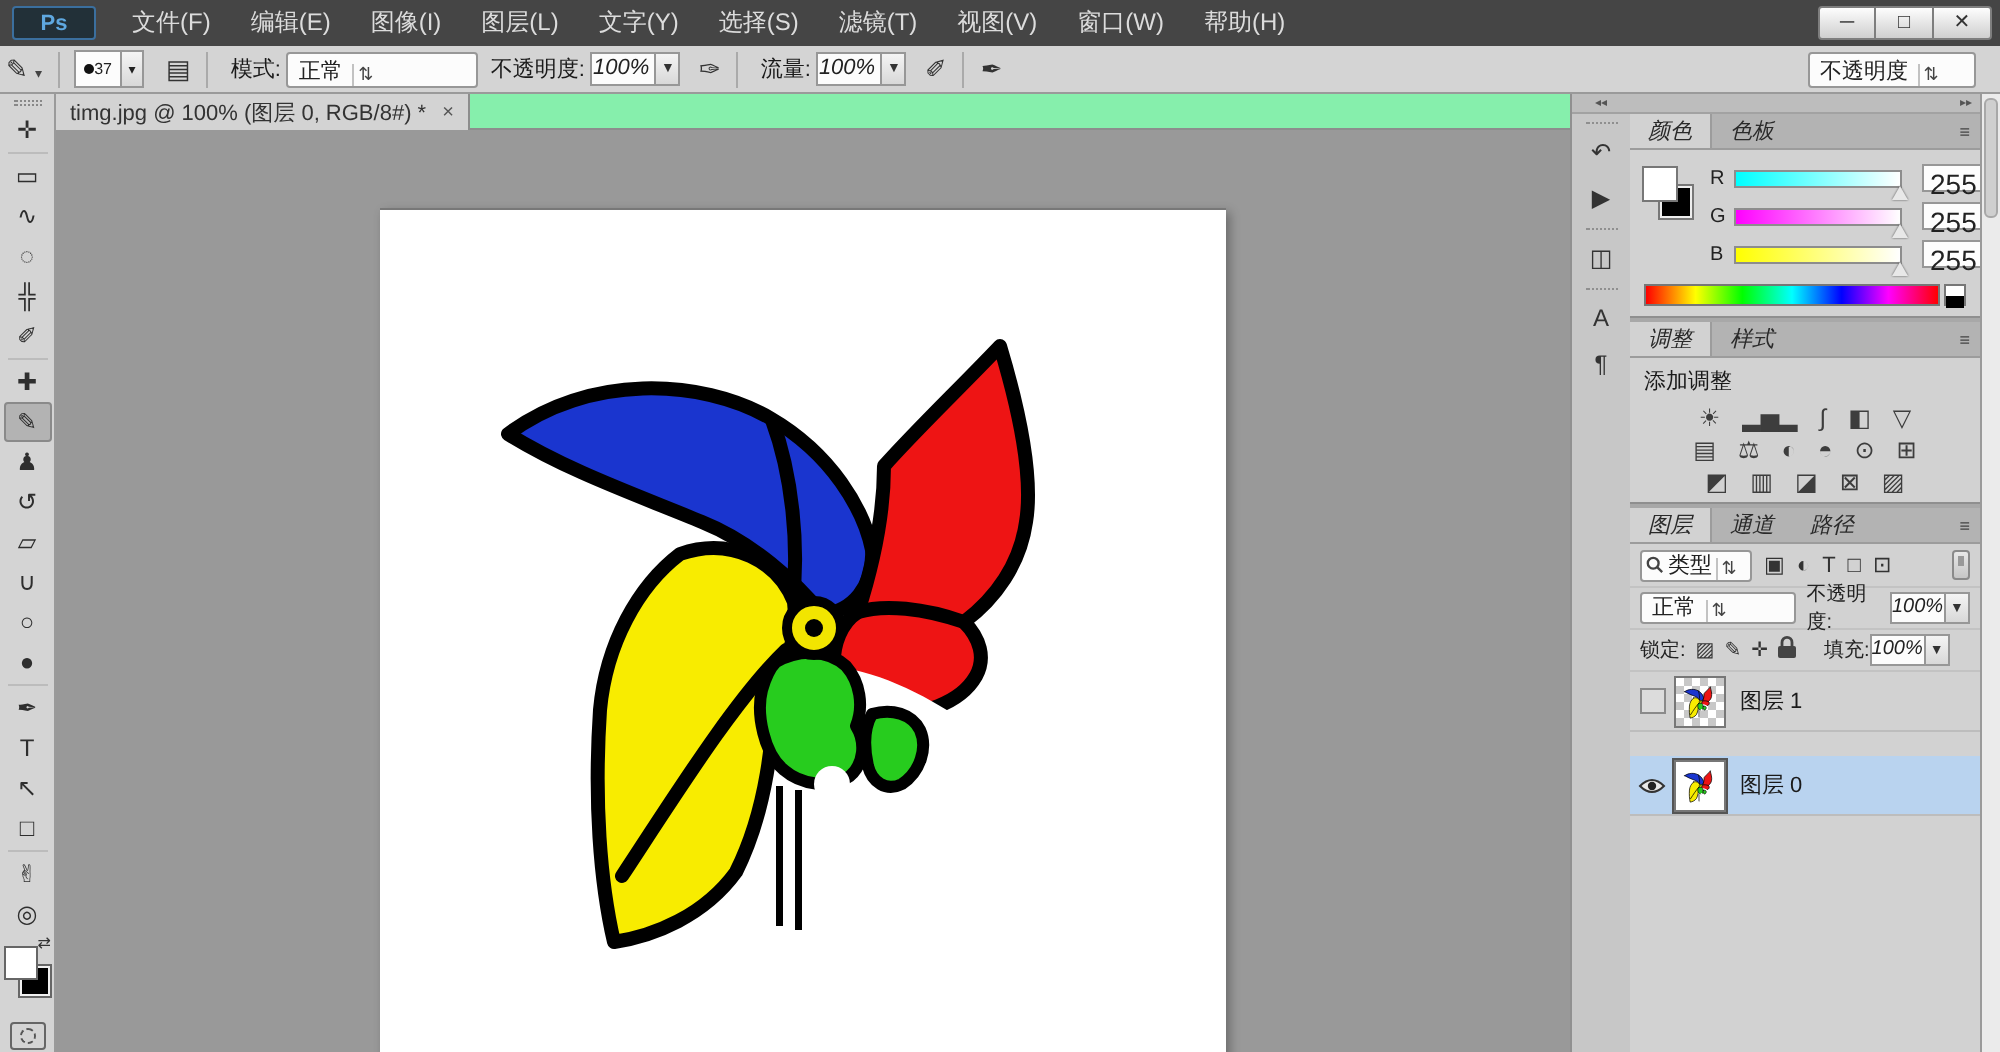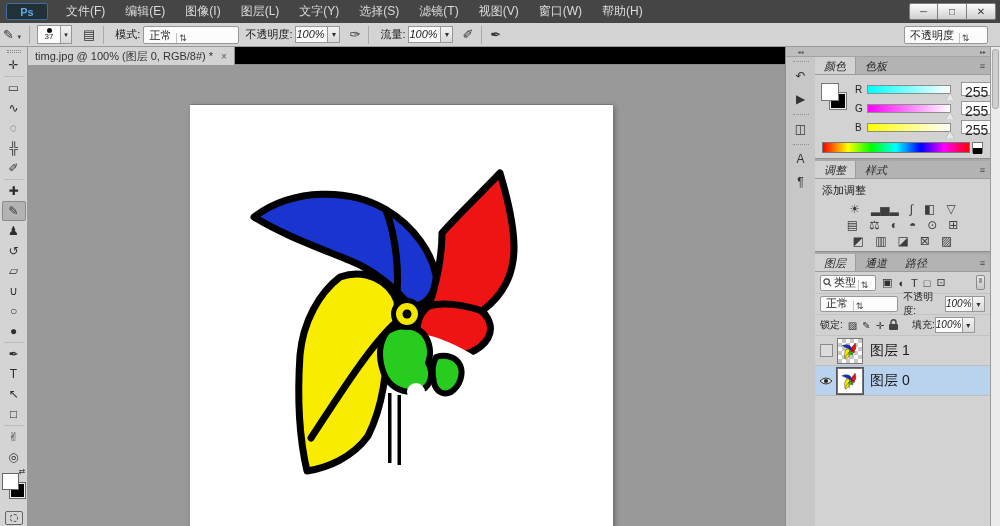--- a/index.html
+++ b/index.html
@@ -29,7 +29,7 @@
   .spin .val { width:33px; background:#fcfcfc; border:1px solid #979797; text-align:right; padding:1px 3px 0 0;font-style:italic; }
   .spin .arr { width:12px; background:linear-gradient(#f4f4f4,#d8d8d8); border:1px solid #979797; border-left:0; font-size:7px; color:#333; display:flex; align-items:center; justify-content:center; }
   #brush-size-btn { display:flex; height:19px; margin-left:2px; }
-  #brush-size-btn .preview { width:24px; background:#fcfcfc; border:1px solid #979797; display:flex; flex-direction:column; align-items:center; justify-content:center; }
+  #brush-size-btn .preview { width:24px; background:#fcfcfc; border:1px solid #979797; display:flex; align-items:center; justify-content:center; }
   #brush-size-btn .dot { width:5px; height:5px; border-radius:50%; background:#111; }
   #brush-size-btn .num { font-size:8px; line-height:8px; }
   #brush-size-btn .arr { width:11px; background:linear-gradient(#f4f4f4,#d8d8d8); border:1px solid #979797; border-left:0; font-size:7px; display:flex; align-items:center; justify-content:center; }

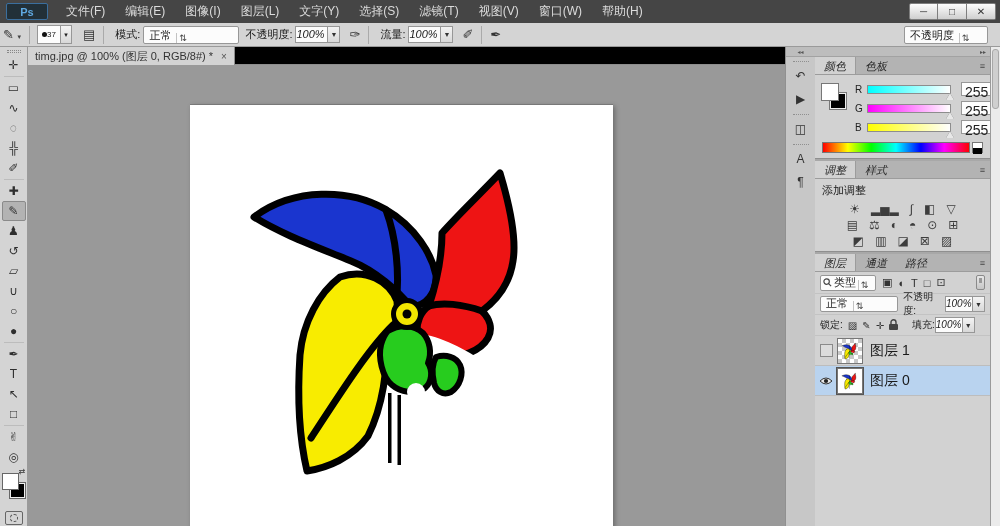--- a/index.html
+++ b/index.html
@@ -36,7 +36,7 @@
   #workspace-select { margin-left:auto; margin-right:12px; width:84px; }
 
   
-  #tabbar { position:absolute; left:28px; top:47px; width:757px; height:18px; background:#000000; border-bottom:1px solid #8d8d8d; display:flex; }
+  #tabbar { position:absolute; left:28px; top:47px; width:757px; height:18px; background:#86efac; border-bottom:1px solid #8d8d8d; display:flex; }
   #doc-tab { height:18px; background:#d3d3d3; border-right:1px solid #8d8d8d; display:flex; align-items:center; padding:0 7px; font-size:11px; color:#333; }
   #doc-tab .close { margin-left:8px; color:#555; font-size:10px; }
 

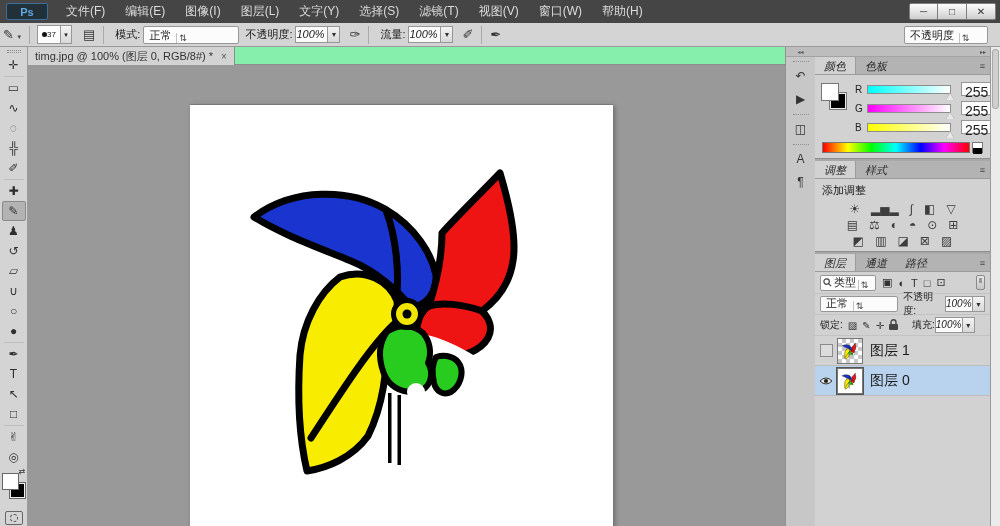--- a/index.html
+++ b/index.html
@@ -111,7 +111,7 @@
   .thumb { width:26px; height:26px; border:1px solid #777; margin-right:7px; background:#fff; display:flex; align-items:center; justify-content:center; }
   .thumb.checker { background-image:linear-gradient(45deg,#c8c8c8 25%,transparent 25%,transparent 75%,#c8c8c8 75%),linear-gradient(45deg,#c8c8c8 25%,#fff 25%,#fff 75%,#c8c8c8 75%); background-size:8px 8px; background-position:0 0,4px 4px; }
   .thumb.focus { outline:1px solid #555; }
-  .layer-name { font-size:14px; color:#1a1a1a; }
+  .layer-name { font-size:11px; color:#1a1a1a; }
 
   #scroll-strip { position:absolute; left:990px; top:47px; width:10px; height:479px; background:#ebebeb; border-left:1px solid #9a9a9a; }
   #scroll-strip .sthumb { margin:2px 1px; height:60px; background:#cfcfcf; border:1px solid #a8a8a8; border-radius:3px; }

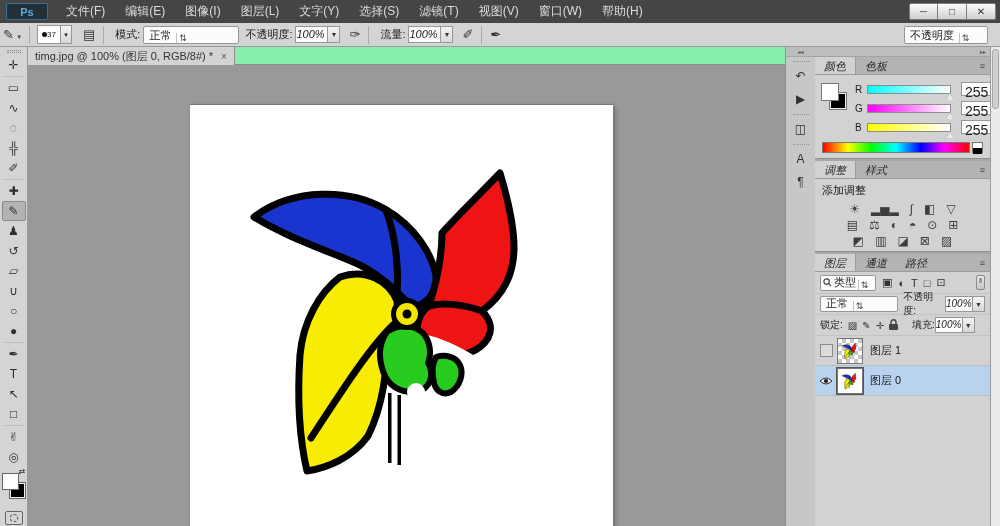--- a/index.html
+++ b/index.html
@@ -105,7 +105,7 @@
   .small-label { font-size:10px; margin-left:5px; }
   .lock-icon { margin-left:5px; font-size:10px; color:#333; }
   .layer-row { display:flex; align-items:center; height:30px; border-bottom:1px solid #bdbdbd; }
-  .layer-row.selected { background:#b9d3ef; }
+  .layer-row.selected { background:#b9d3ef;margin-top:12px; }
   .vis-cell { width:22px; display:flex; justify-content:center; }
   .vis-box { width:13px; height:13px; background:#dcdcdc; border:1px solid #8a8a8a; }
   .thumb { width:26px; height:26px; border:1px solid #777; margin-right:7px; background:#fff; display:flex; align-items:center; justify-content:center; }

